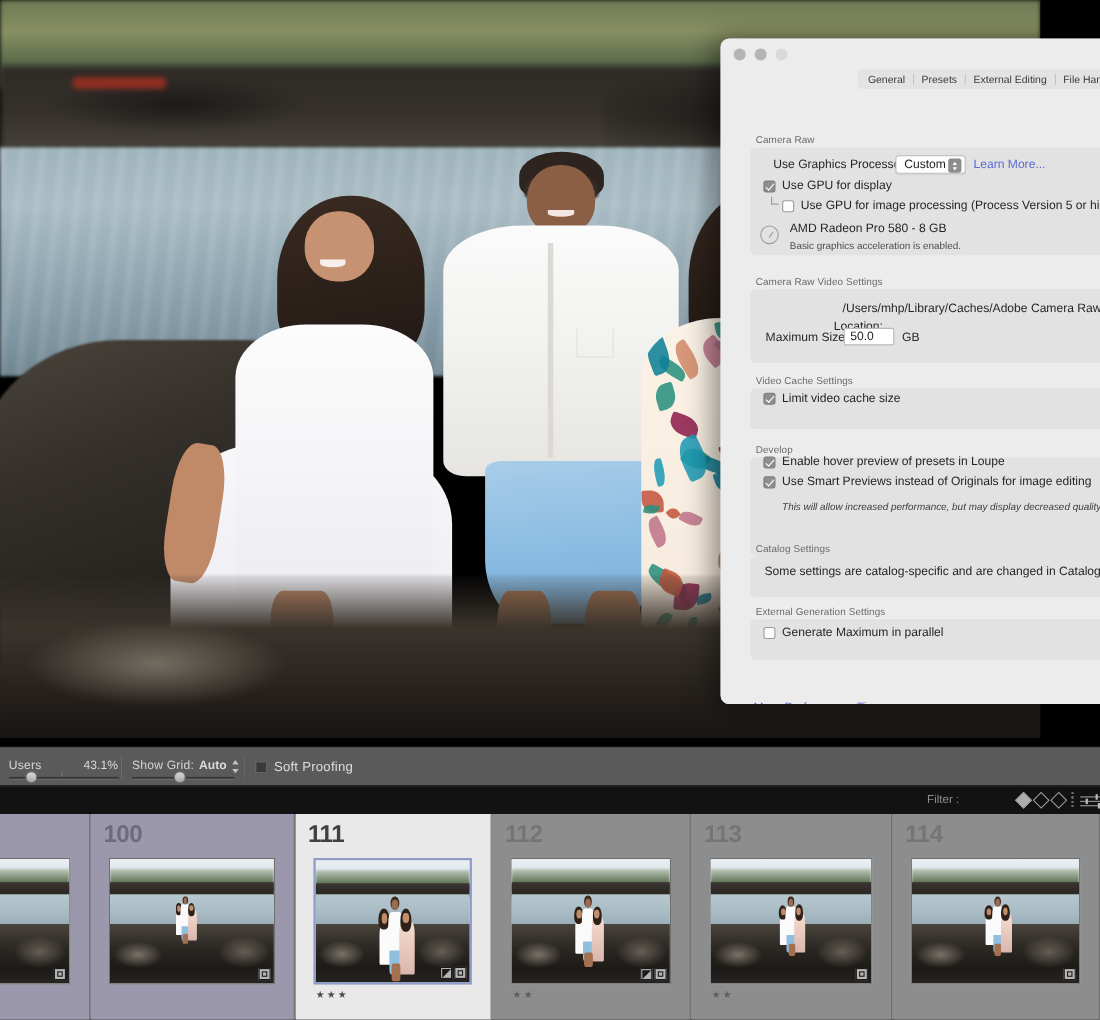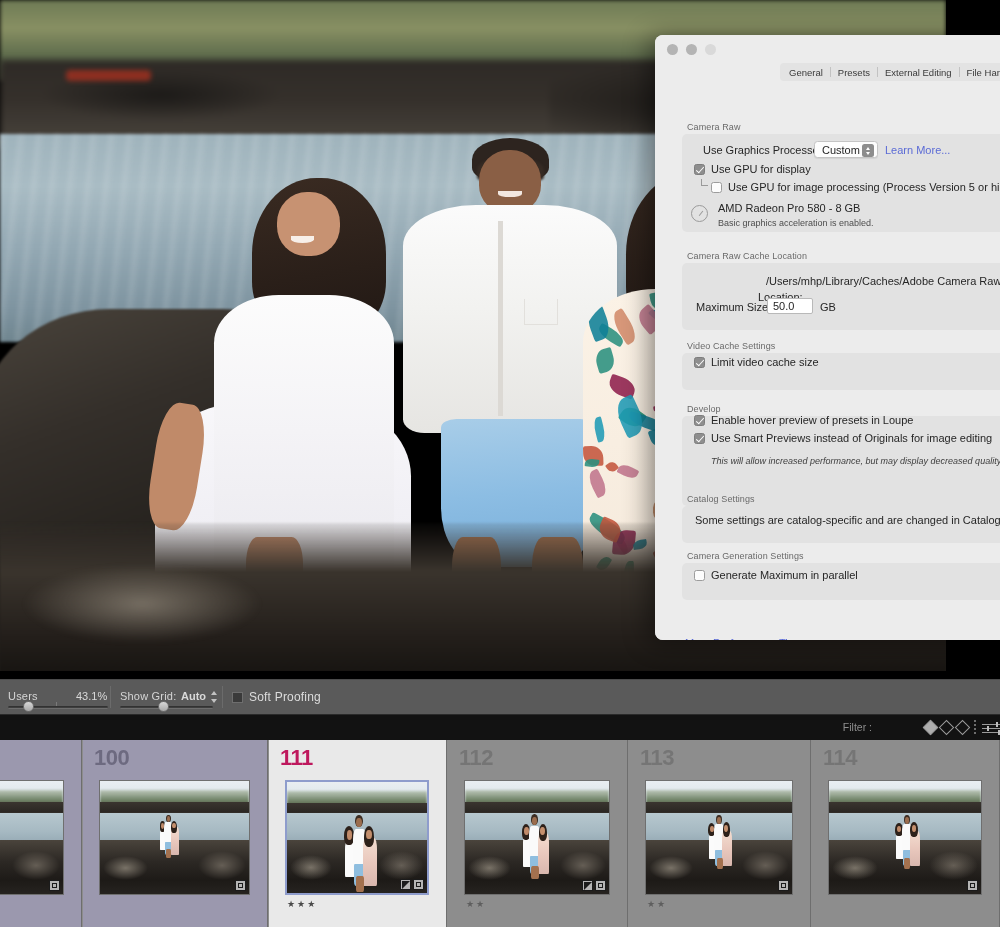--- a/index.html
+++ b/index.html
@@ -872,7 +872,7 @@
     <span class="row-text" style="left:63px; top:139px;">AMD Radeon Pro 580 - 8 GB</span>
     <span class="row-text small" style="left:63px; top:155px;">Basic graphics acceleration is enabled.</span>
 
-    <span class="grp-label" style="left:32px; top:188px;">Camera Raw Cache Location</span>
+    <span class="grp-label" style="left:32px; top:188px;">Camera Raw Video Settings</span>
     <div class="panel" style="left:27px; top:200px; width:380px; height:67px;"></div>
 
     <span class="row-text" style="left:71px; top:228px;margin-left:32px;">Location:</span>

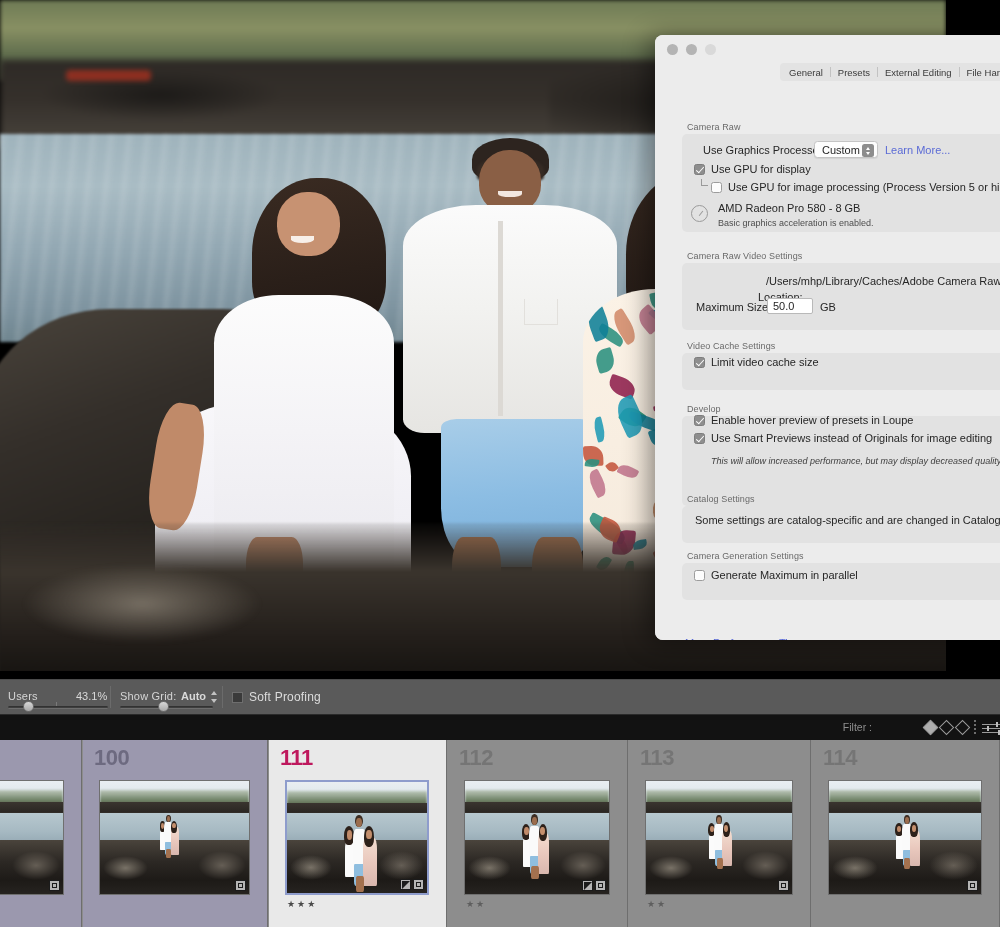--- a/index.html
+++ b/index.html
@@ -904,7 +904,7 @@
     <div class="panel" style="left:27px; top:443px; width:380px; height:37px;"></div>
     <span class="row-text" style="left:40px; top:451px;">Some settings are catalog-specific and are changed in Catalog Setting</span>
 
-    <span class="grp-label" style="left:32px; top:488px;">Camera Generation Settings</span>
+    <span class="grp-label" style="left:32px; top:488px;">External Generation Settings</span>
     <div class="panel" style="left:27px; top:500px; width:380px; height:37px;"></div>
     <div class="chk" style="left:39px; top:507px;"></div>
     <span class="row-text" style="left:56px; top:506px;">Generate Maximum in parallel</span>

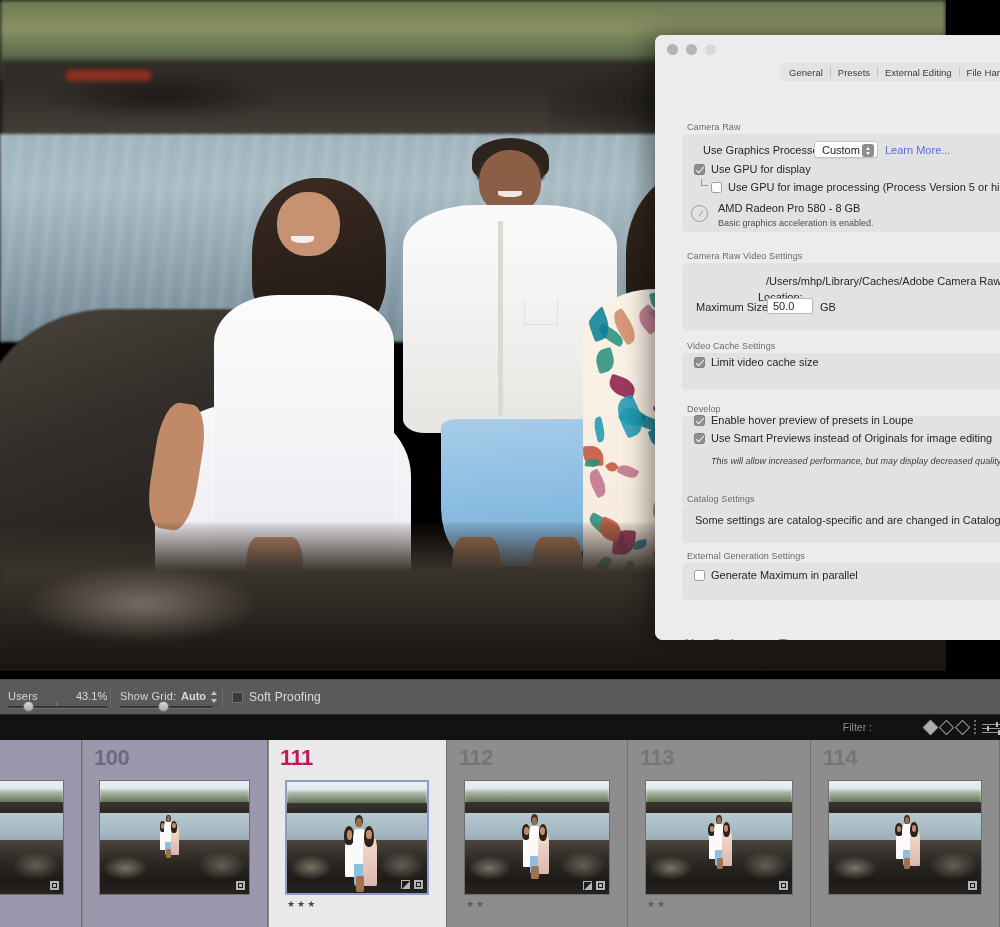--- a/index.html
+++ b/index.html
@@ -280,7 +280,7 @@
     color:#757575; letter-spacing:-.5px; font-family:"Liberation Sans", sans-serif;
   }
   .cell.tint .cell-num { color:#6d6a80; }
-  .cell.sel .cell-num { color:#be185d; }
+  .cell.sel .cell-num { color:#404040; }
   .thumb {
     position:absolute; overflow:hidden; background:#cdd6d9;
     border:1px solid #6f6f6f;

